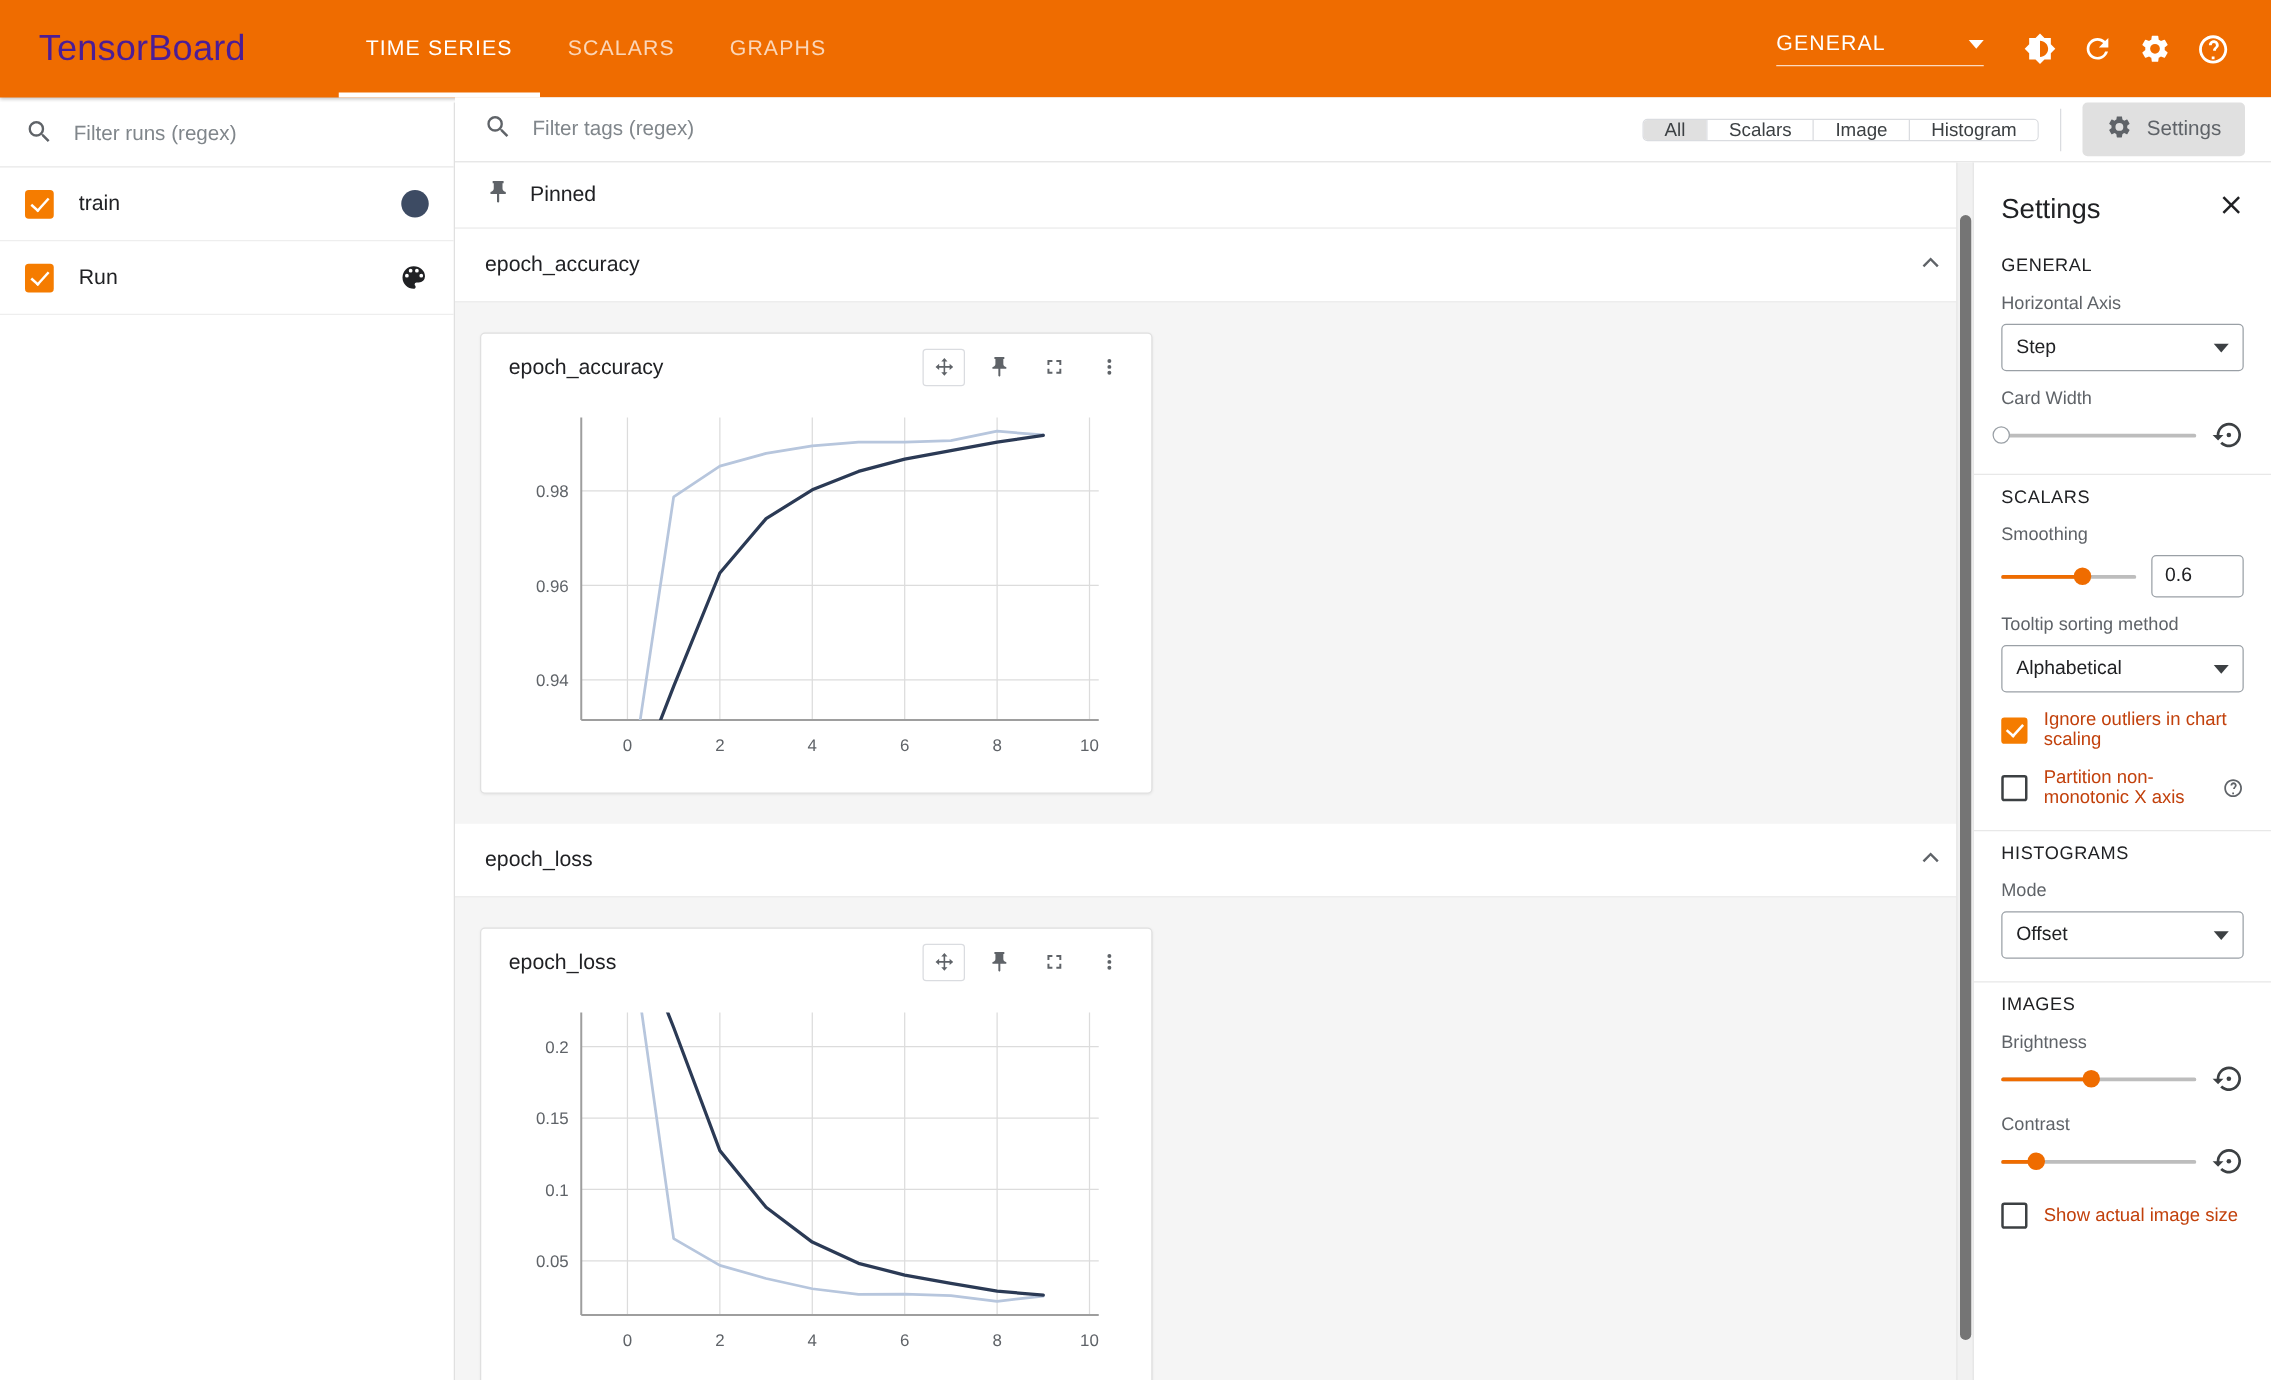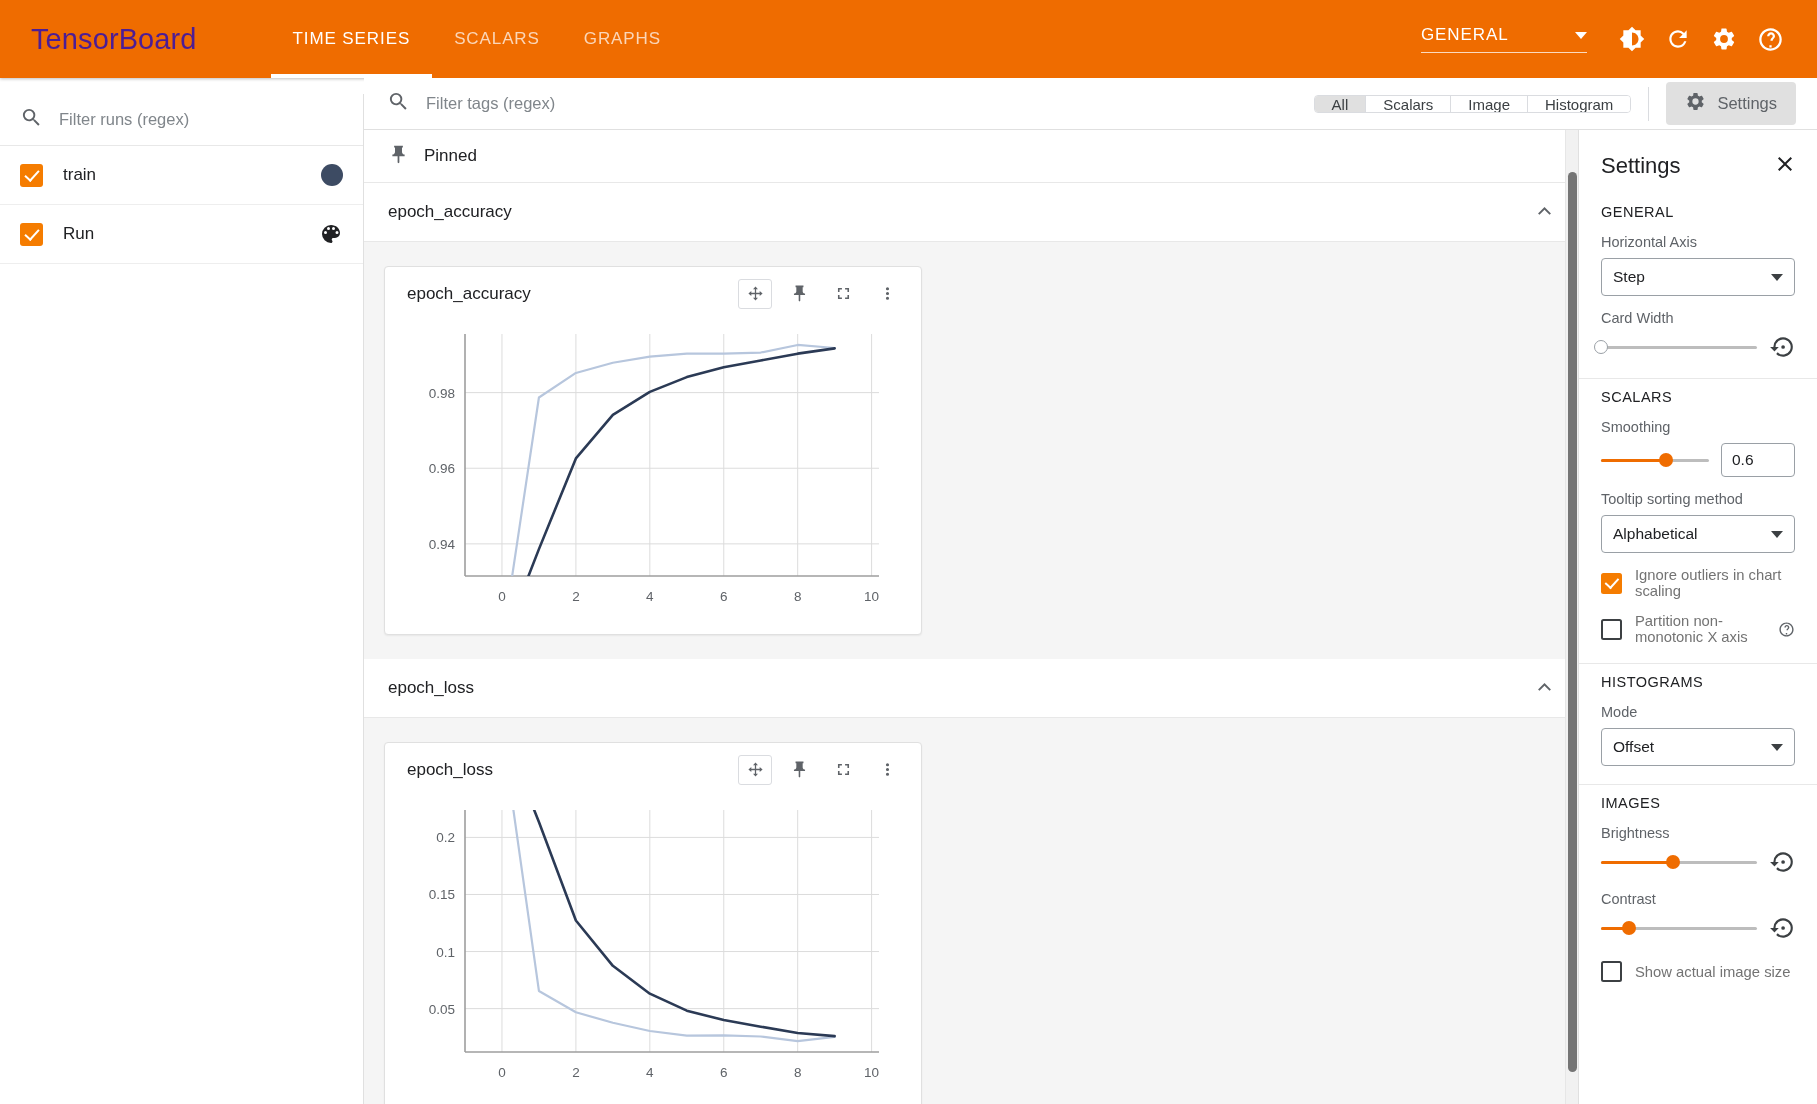--- a/index.html
+++ b/index.html
@@ -53,7 +53,7 @@
 
   
   .sidebar {
-    position: absolute; top: 94px; left: 0; width: 364px; bottom: 0;
+    position: absolute; top: 82px; left: 0; width: 364px; bottom: 0;
     background: #fff; border-right: 1px solid #e0e0e0;
   }
   .filter-runs {

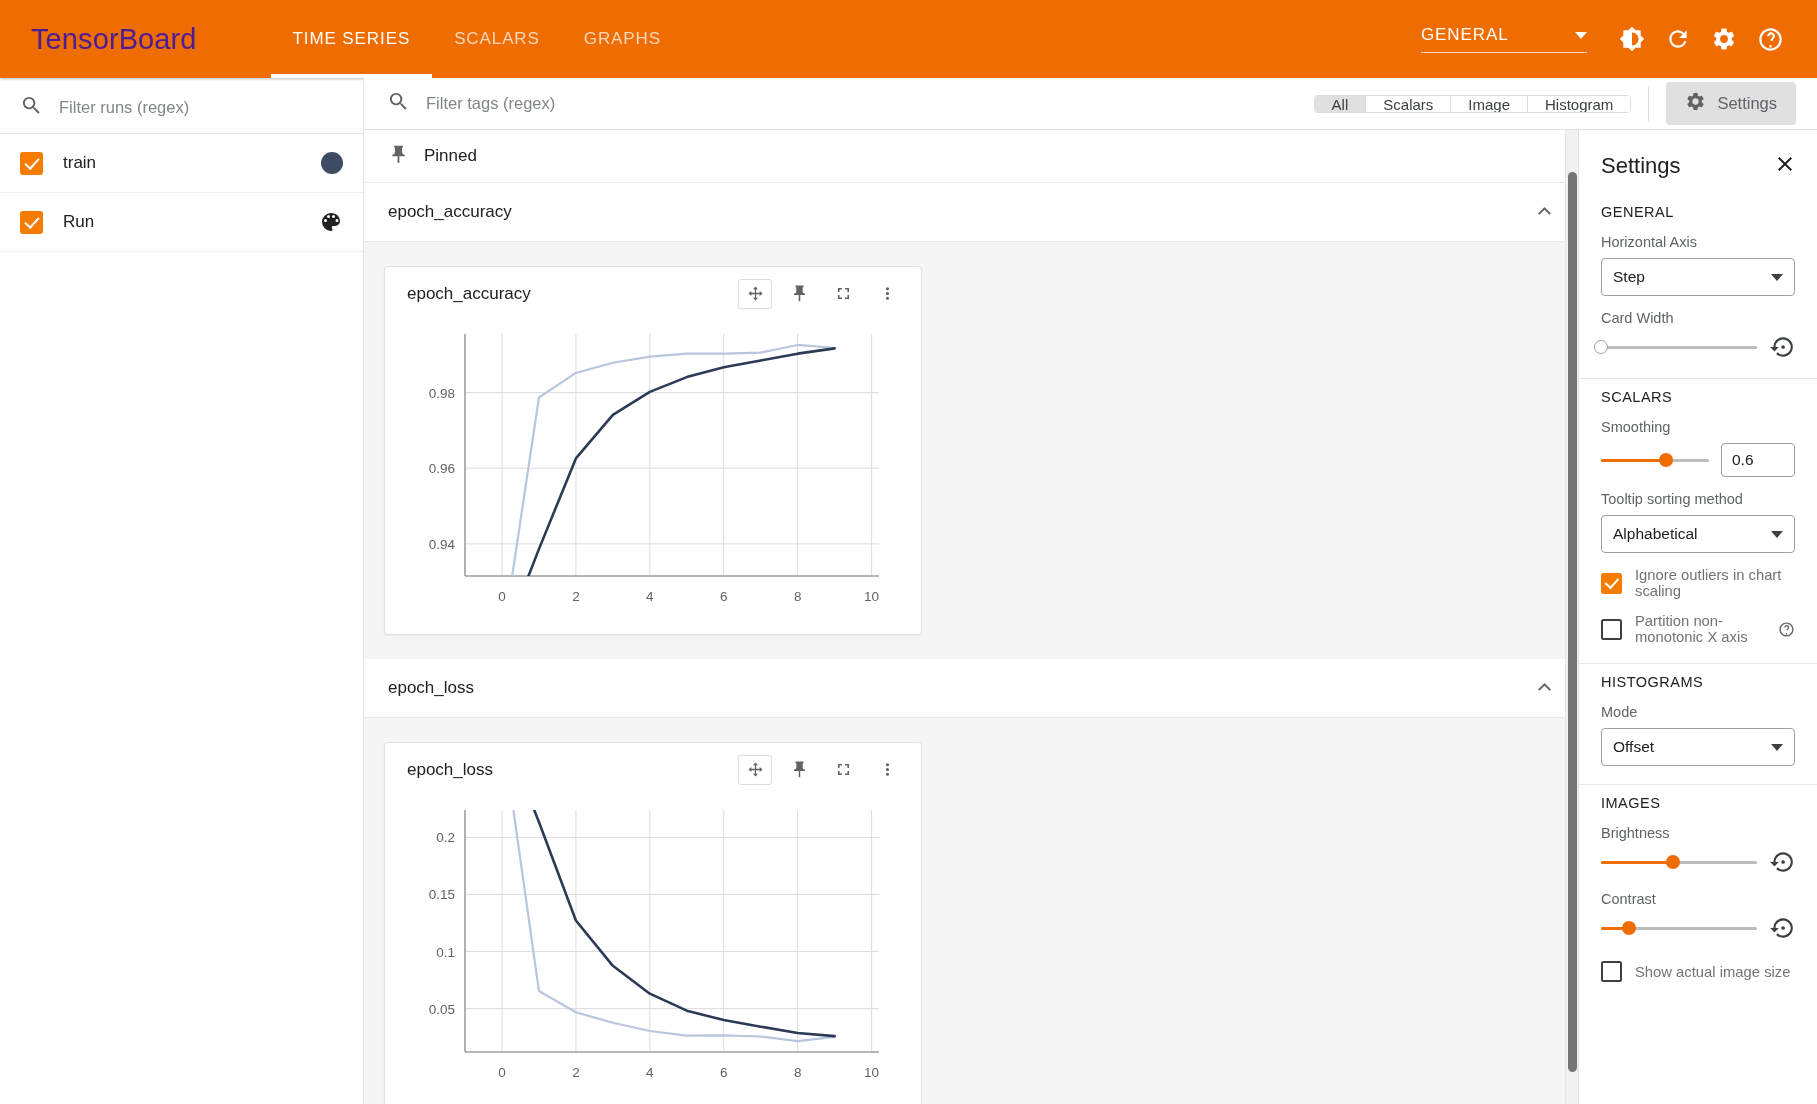--- a/index.html
+++ b/index.html
@@ -215,7 +215,7 @@
     font-size: 15.5px; color: #202124;
   }
   .cb-row { display: flex; align-items: center; gap: 13px; margin-top: 14px; }
-  .cb-row .lbl { font-size: 14.8px; color: #737373; }
+  .cb-row .lbl { font-size: 14.8px; color: #c2410c; }
   .cb-row .help { width: 17px; height: 17px; }
   .cb-row .help svg { fill: #5f6368; }
   .cb {

